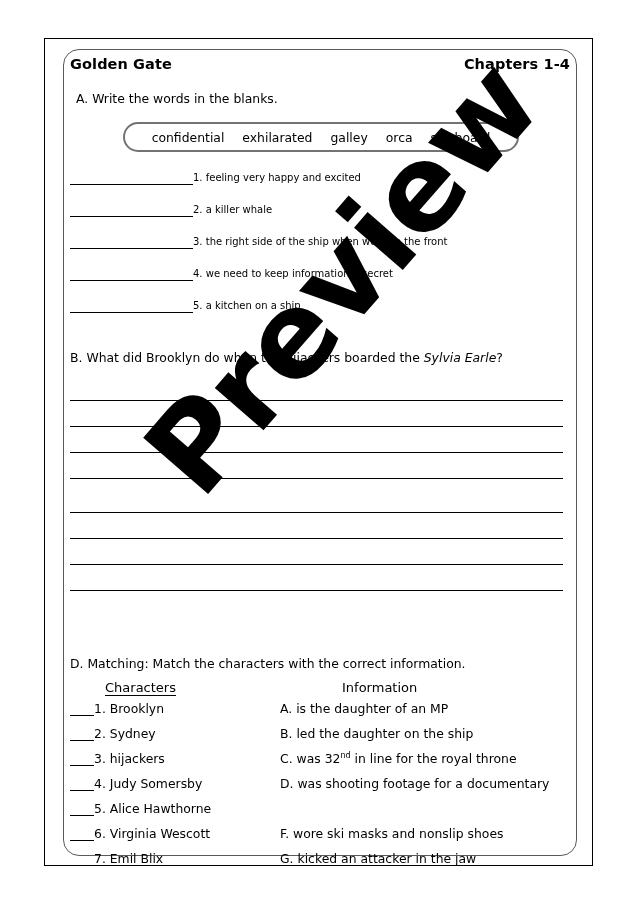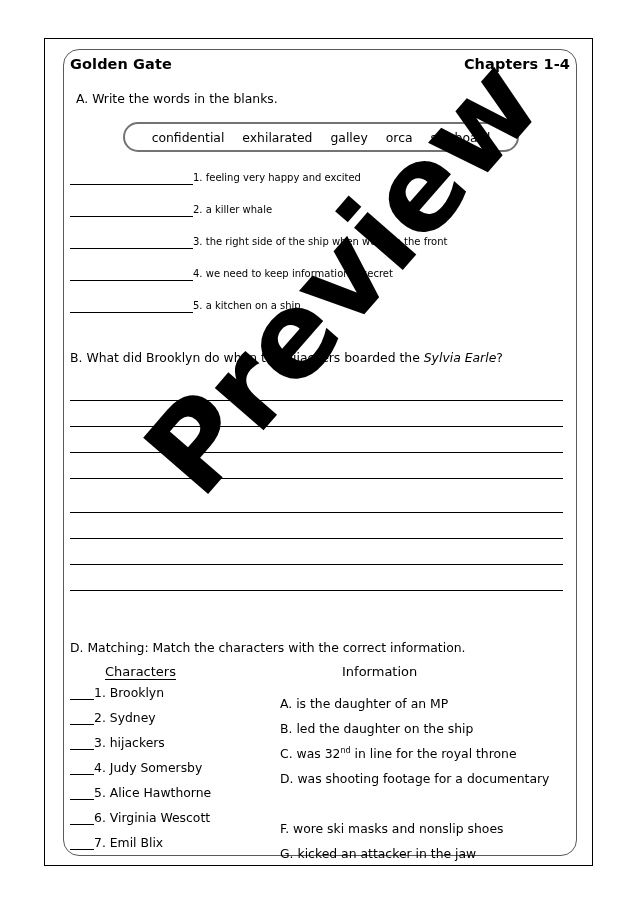--- a/index.html
+++ b/index.html
@@ -140,7 +140,7 @@
   .matching {
     position: absolute;
     left: 70px;
-    top: 640px;
+    top: 656px;
     width: 500px;
   }
   .matching-instr {

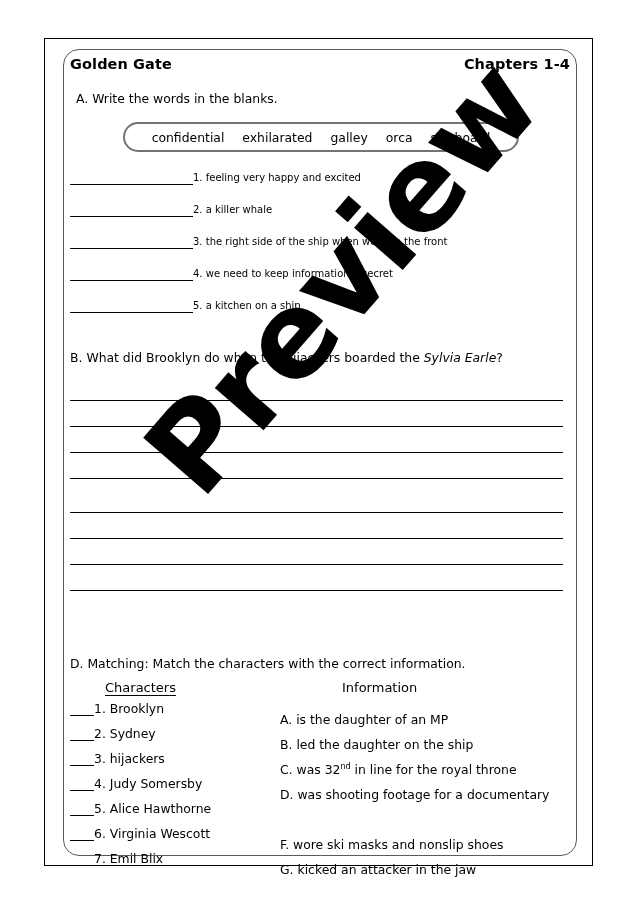--- a/index.html
+++ b/index.html
@@ -191,7 +191,6 @@
     left: 210px;
     top: 0;
     line-height: 14px;
-    margin-top: 11px;
   }
   .match-right sup {
     font-size: 8px;

